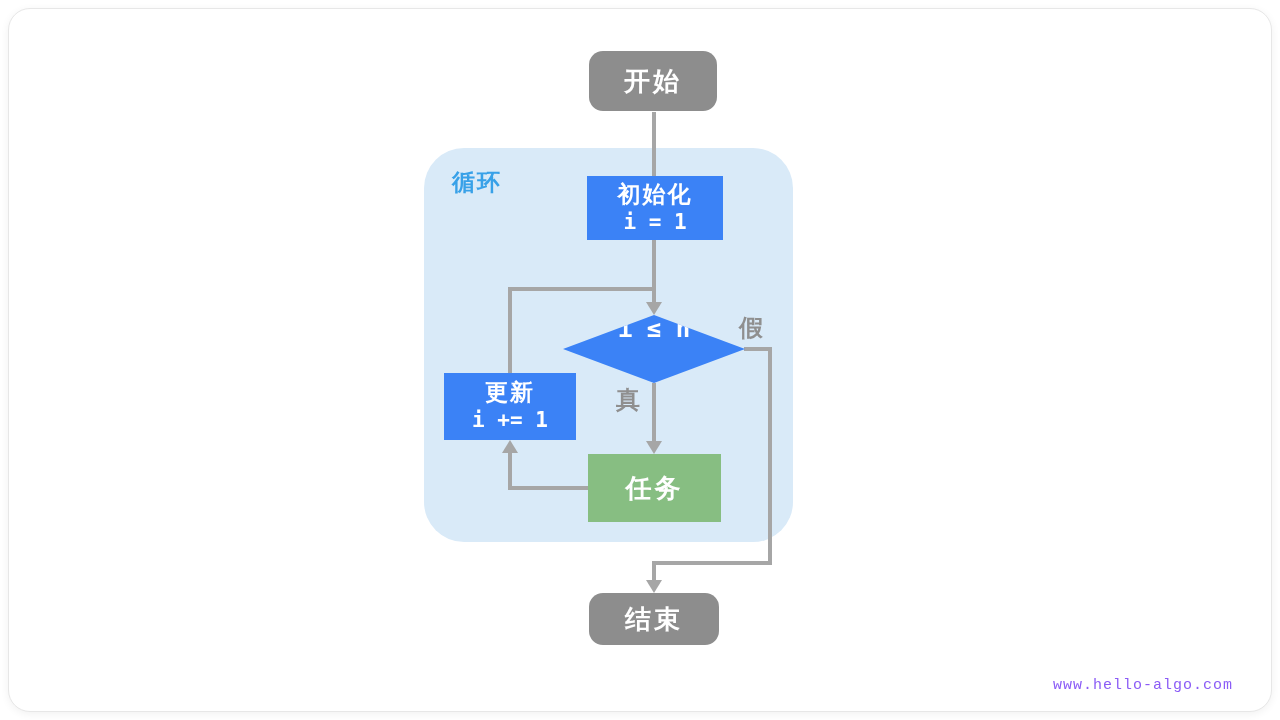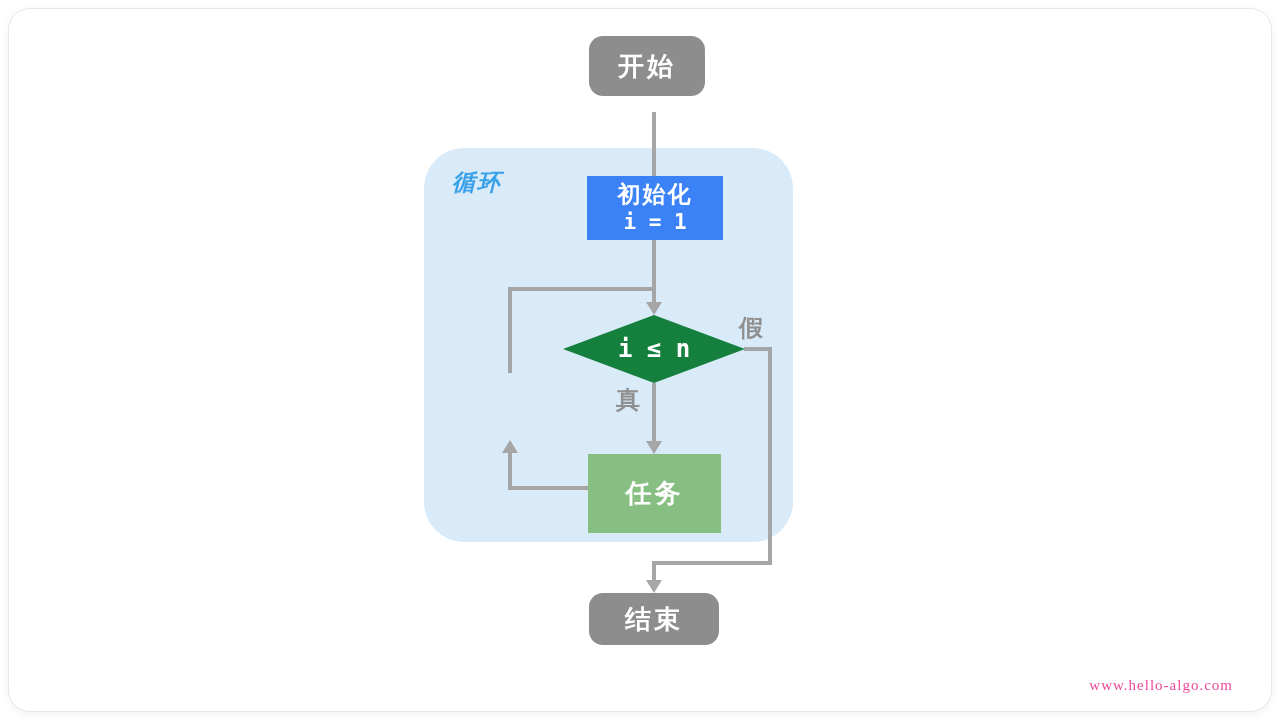--- a/index.html
+++ b/index.html
@@ -139,7 +139,7 @@
   <div class="edge" style="left:652px; top:561px; width:4px; height:19px;"></div>
   <div class="arrow down" style="left:646px; top:580px;"></div>
 
-  <div class="node terminal" style="left:589px; top:36px; width:116px; height:60px;">
+  <div class="node terminal" style="left:589px; top:51px; width:128px; height:60px;">
     <span>开始</span>
   </div>
 

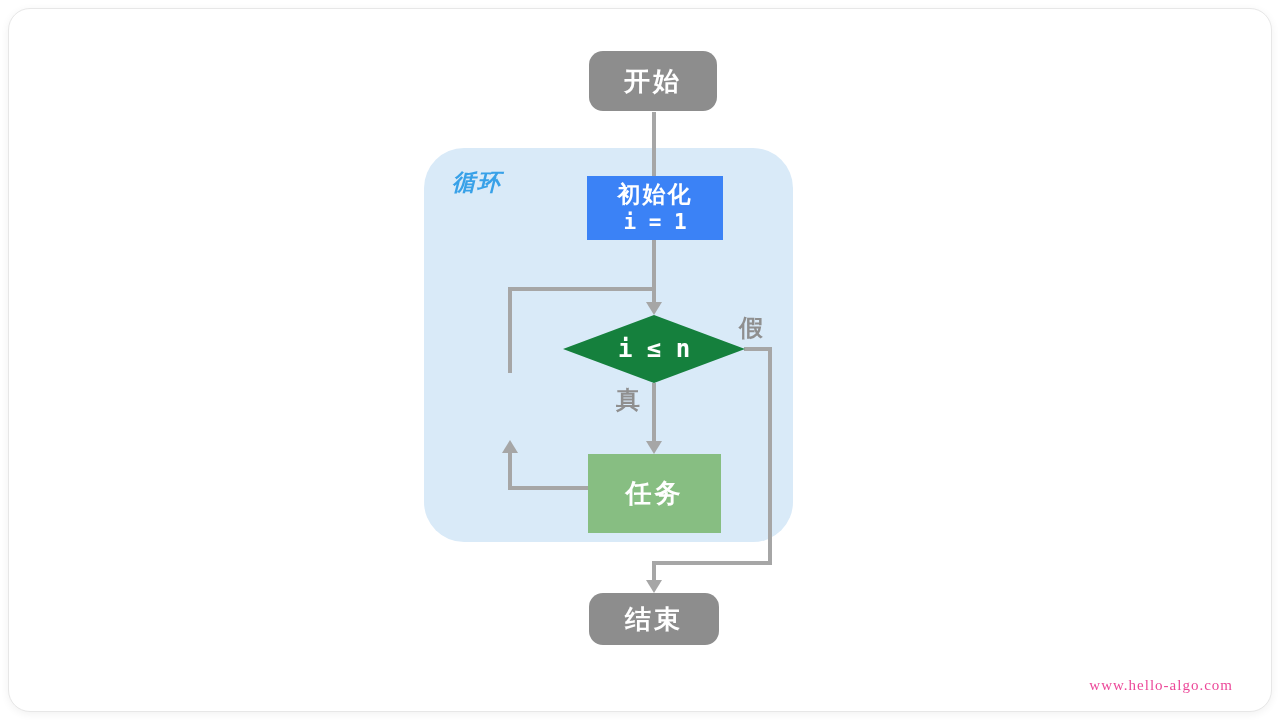--- a/index.html
+++ b/index.html
@@ -33,7 +33,6 @@
     font-weight: bold;
     letter-spacing: 2px;
     color: #38a1e8;
-    font-style: italic;
   }
   .edge { position: absolute; background: #a6a6a6; }
   .arrow { position: absolute; width: 0; height: 0; }

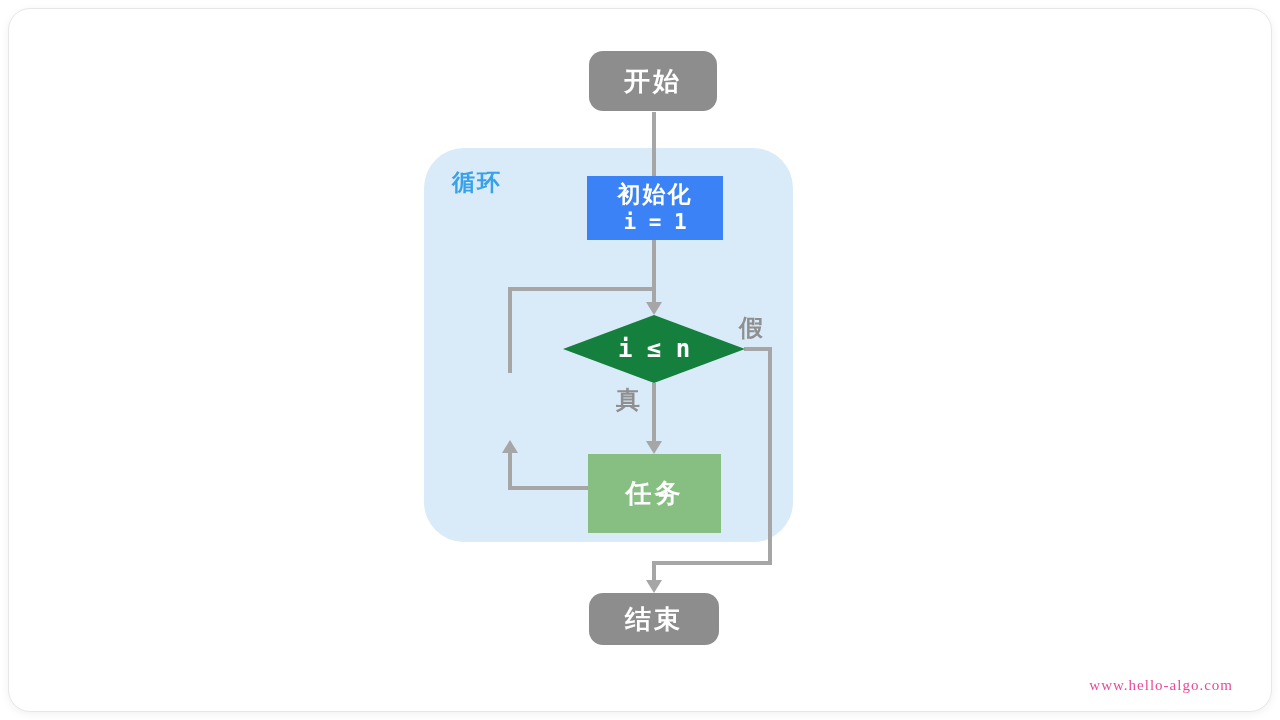--- a/index.html
+++ b/index.html
@@ -83,10 +83,9 @@
   }
   .diamond {
     position: absolute;
-    background: #15803d;
+    background: #3b82f6;
     clip-path: polygon(50% 0, 100% 50%, 50% 100%, 0 50%);
     display: flex;
-    align-items: center;
     justify-content: center;
     color: #ffffff;
     font-family: "DejaVu Sans Mono", monospace;

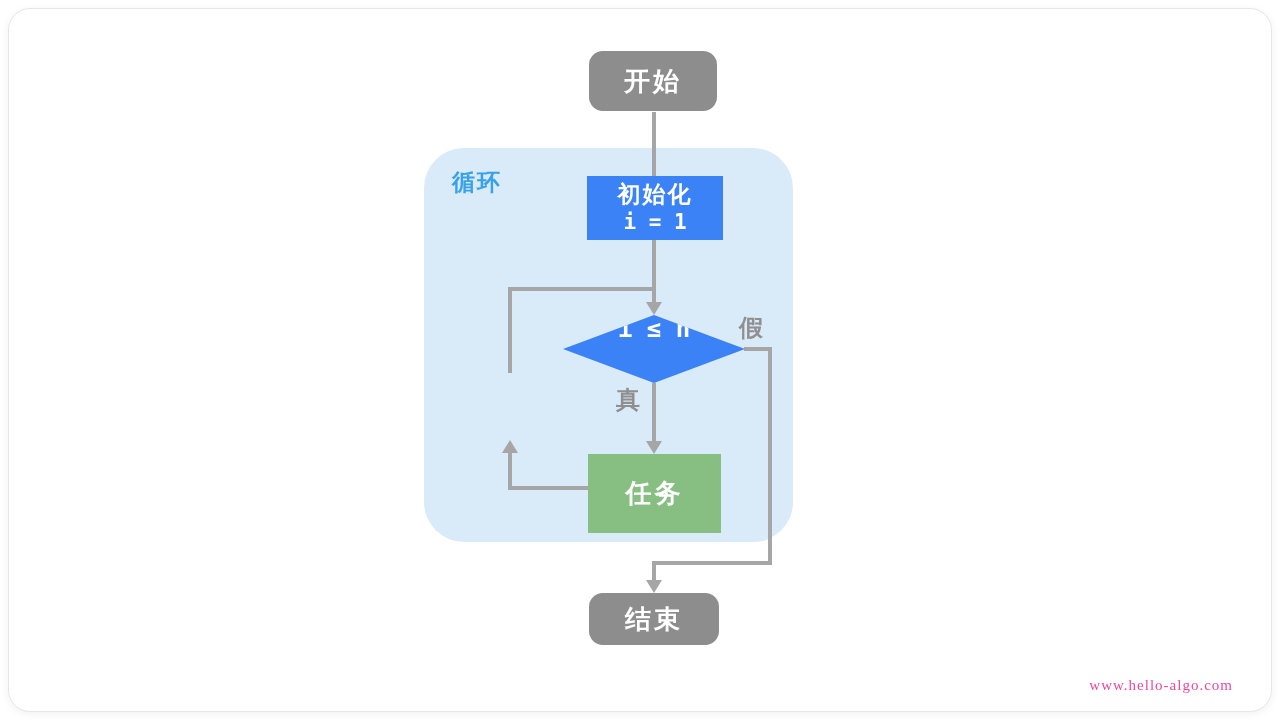--- a/index.html
+++ b/index.html
@@ -150,6 +150,10 @@
     <span>i ≤ n</span>
   </div>
 
+  <div class="node process" style="left:444px; top:373px; width:132px; height:67px;">
+    <span class="title">更新</span>
+    <span class="code">i += 1</span>
+  </div>
 
   <div class="node task-node" style="left:588px; top:454px; width:133px; height:79px;">
     <span>任务</span>

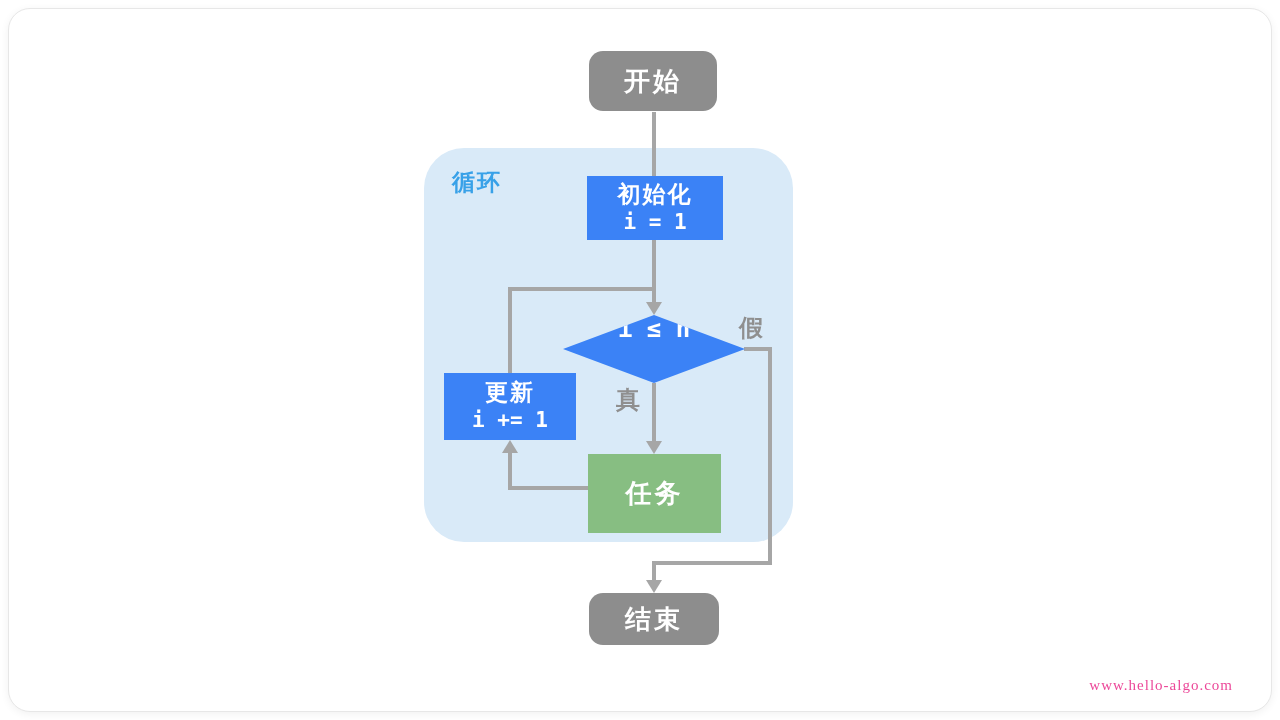--- a/index.html
+++ b/index.html
@@ -155,7 +155,7 @@
     <span class="code">i += 1</span>
   </div>
 
-  <div class="node task-node" style="left:588px; top:454px; width:133px; height:79px;">
+  <div class="node task-node" style="left:588px; top:454px; width:133px; height:68px;">
     <span>任务</span>
   </div>
 

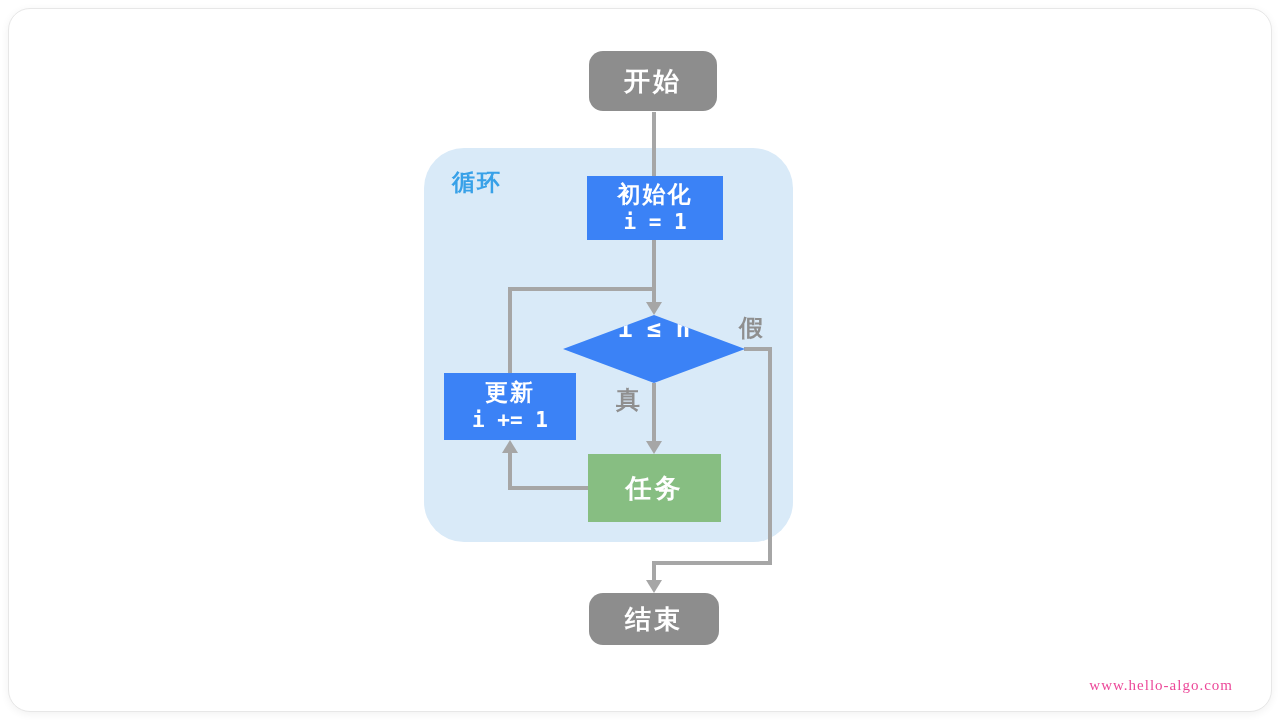--- a/index.html
+++ b/index.html
@@ -101,9 +101,9 @@
   .watermark {
     position: absolute;
     right: 47px; top: 677px;
-    font-family: Liberation Serif, serif;
+    font-family: Liberation Mono, monospace;
     font-size: 15px;
-    color: #ec4899;
+    color: #8b5cf6;
     letter-spacing: 1px;
   }
 </style>

